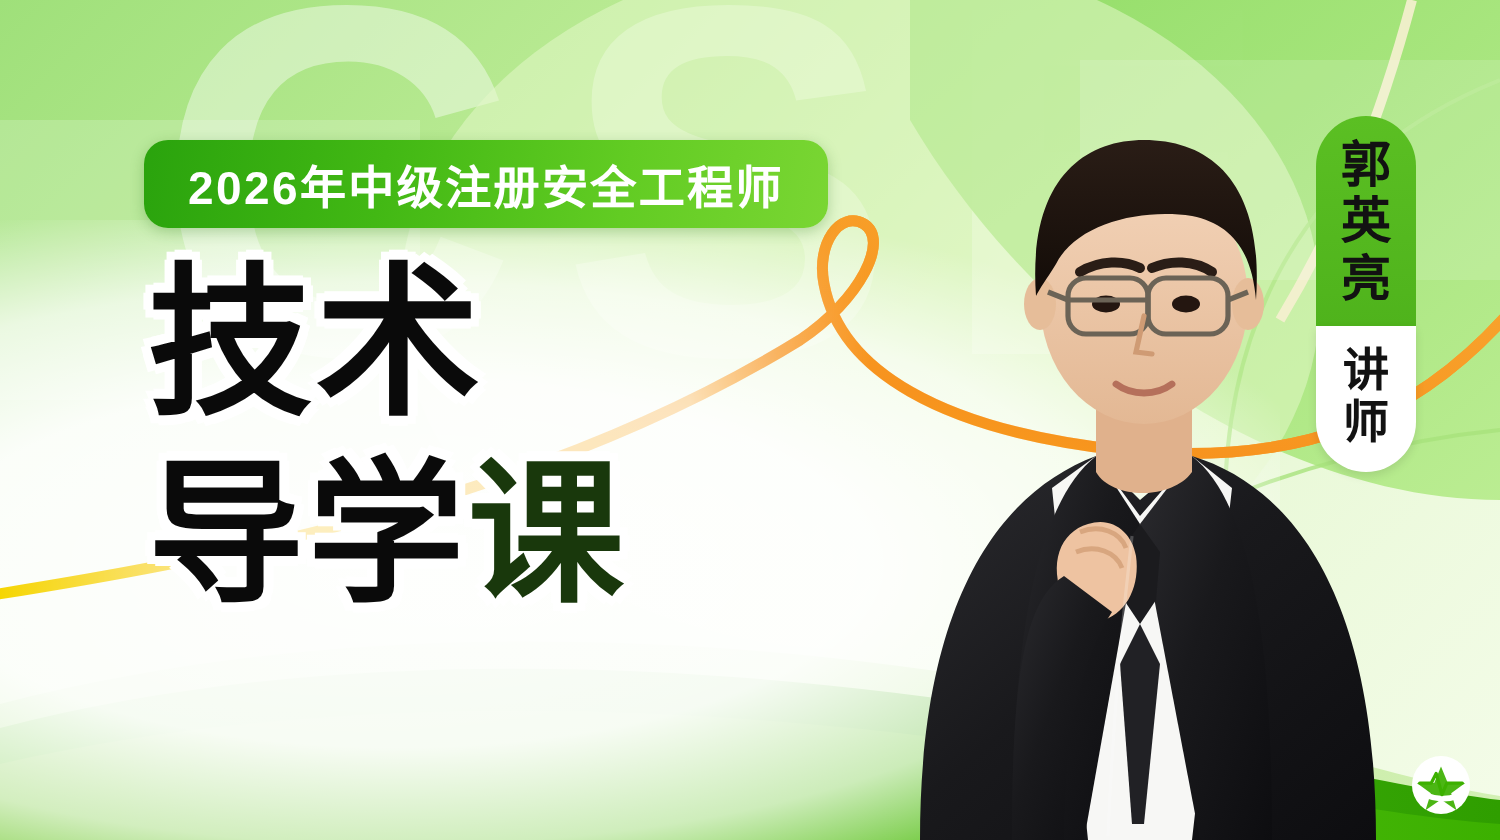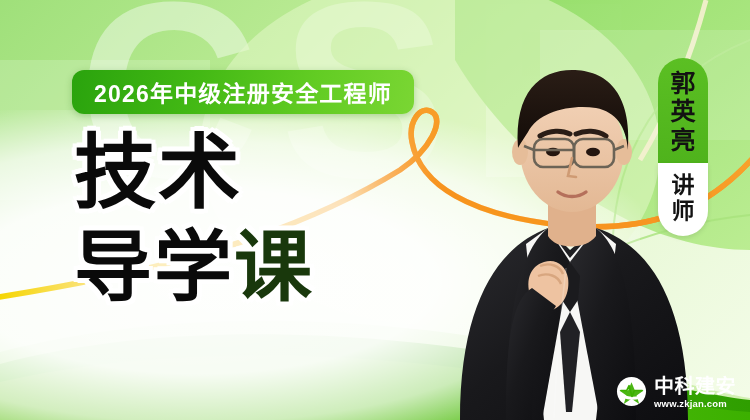--- a/index.html
+++ b/index.html
@@ -16,6 +16,7 @@
     font-family: "Liberation Sans", "DejaVu Sans", sans-serif;
     background: linear-gradient(135deg, #9fe07a 0%, #b9ea93 28%, #d8f4bc 55%, #eaf9d9 75%, #f4fce9 100%);
     user-select: none;
+    text-align: center;
   }
 
   

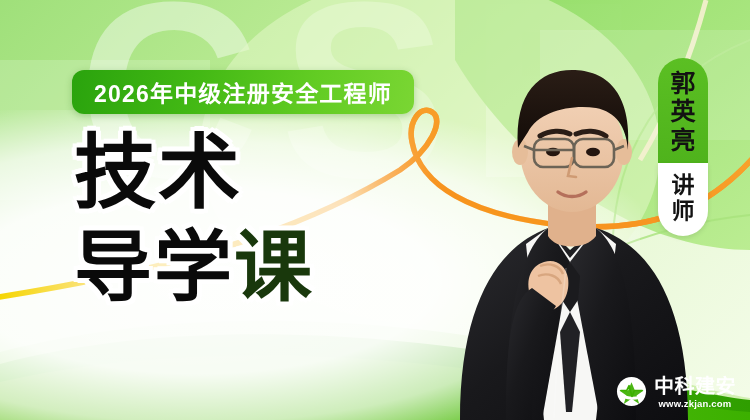--- a/index.html
+++ b/index.html
@@ -373,10 +373,6 @@
       <path d="M6 36 C 20 48 44 50 58 38" stroke="#ffffff" stroke-width="6" fill="none"></path>
       <path d="M10 30 L22 30 L27 20 L33 42 L38 30 L54 30" stroke="#3cb000" stroke-width="3.4" fill="none" stroke-linecap="round" stroke-linejoin="round"></path>
     </svg>
-    <div class="brand-text">
-      <span class="brand-name">中科建安</span>
-      <span class="brand-url">www.zkjan.com</span>
-    </div>
   </div>
 
 </div>

